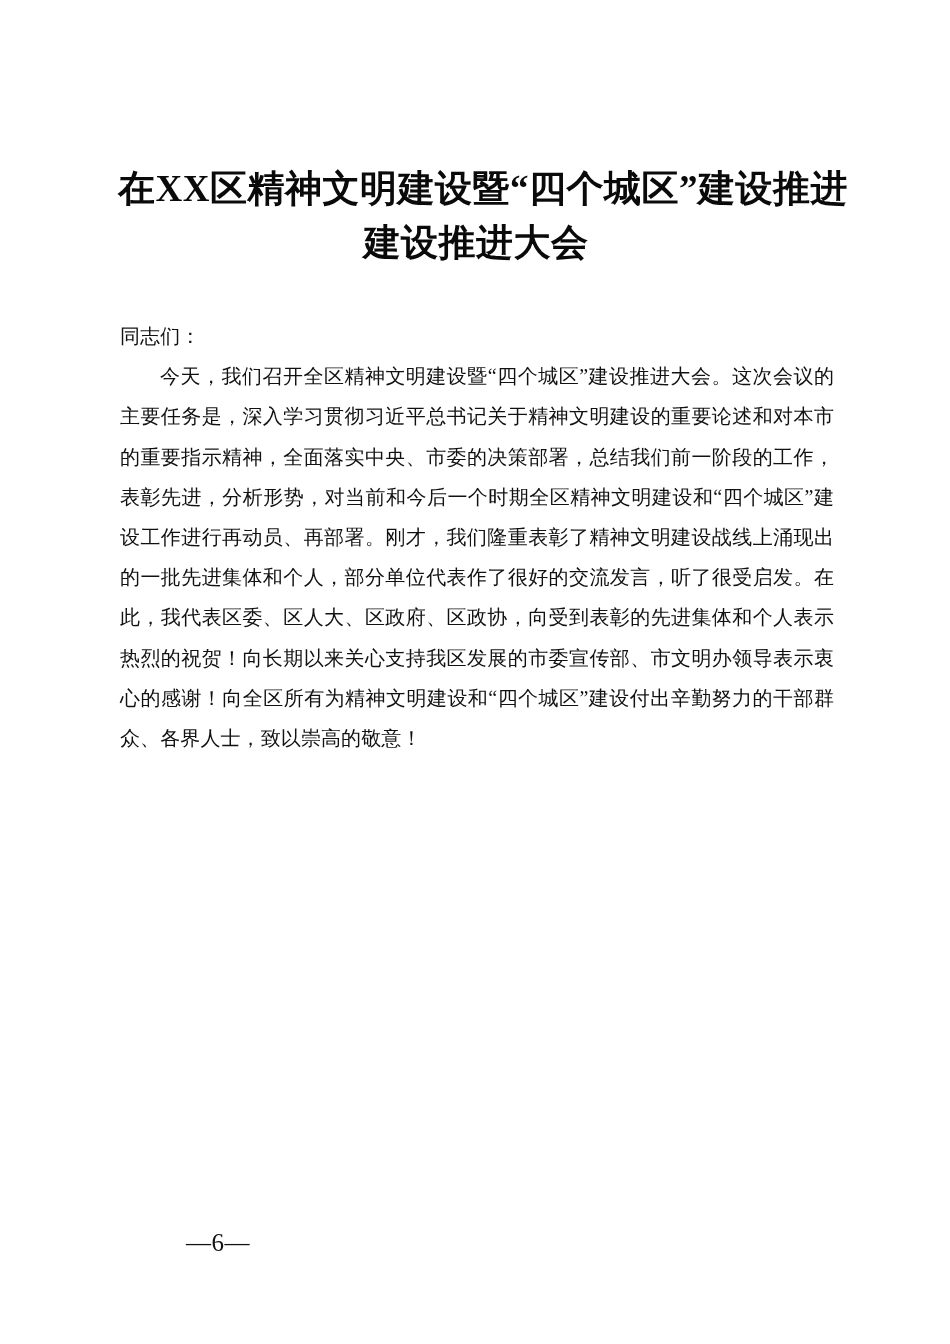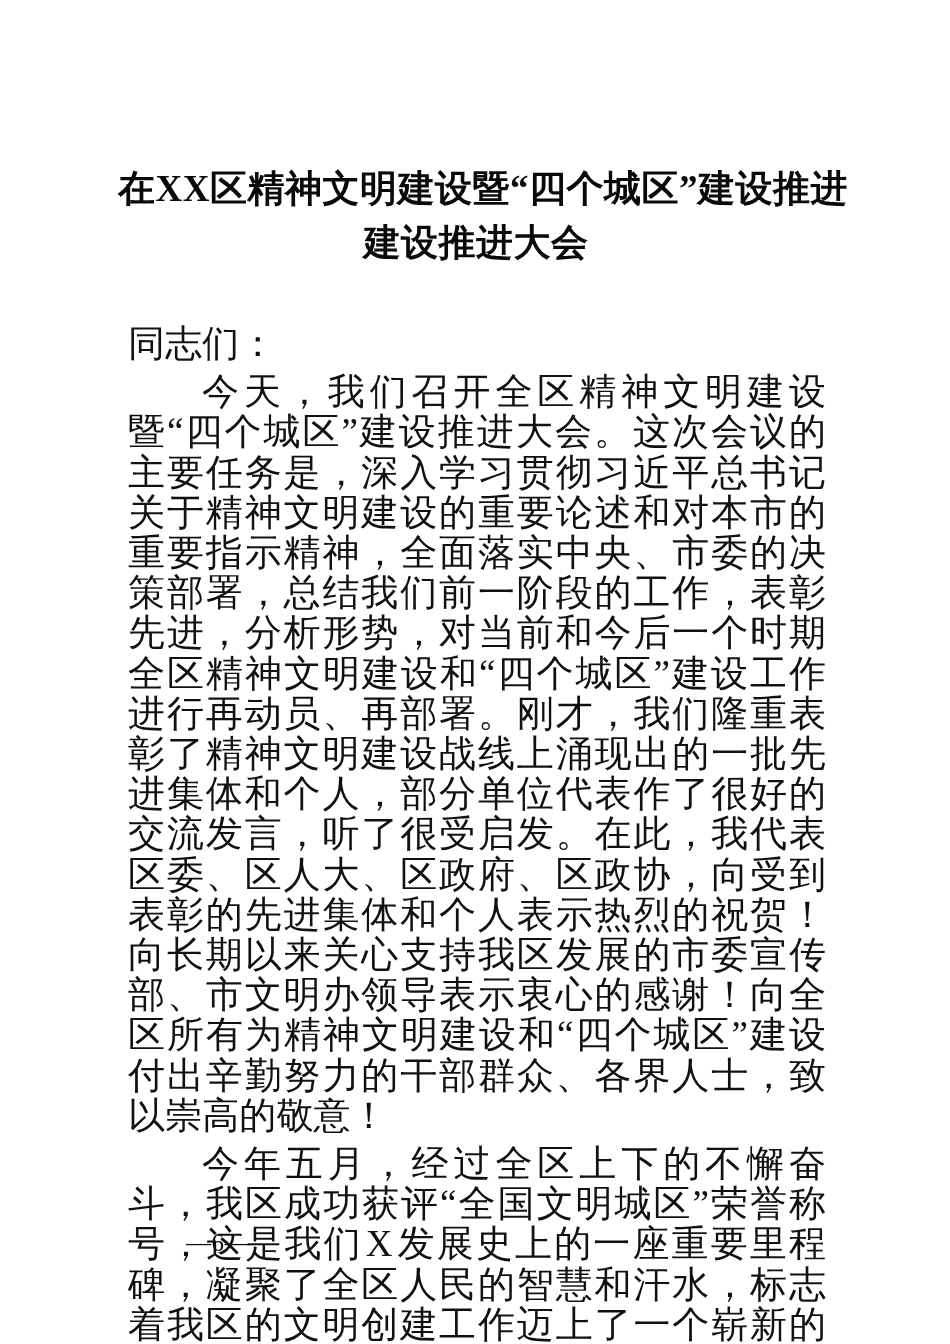--- a/index.html
+++ b/index.html
@@ -56,13 +56,13 @@
 
   .para {
     font-family: "Liberation Serif", "DejaVu Serif", serif;
-    font-size: 37px;
+    font-size: 20px;
     line-height: 40.2px;
     text-align: justify;
     text-justify: inter-character;
     text-align-last: left;
     color: #111111;
-    margin: 8px;
+    margin: 0;
     letter-spacing: 0.1px;
   }
   .para.indent {

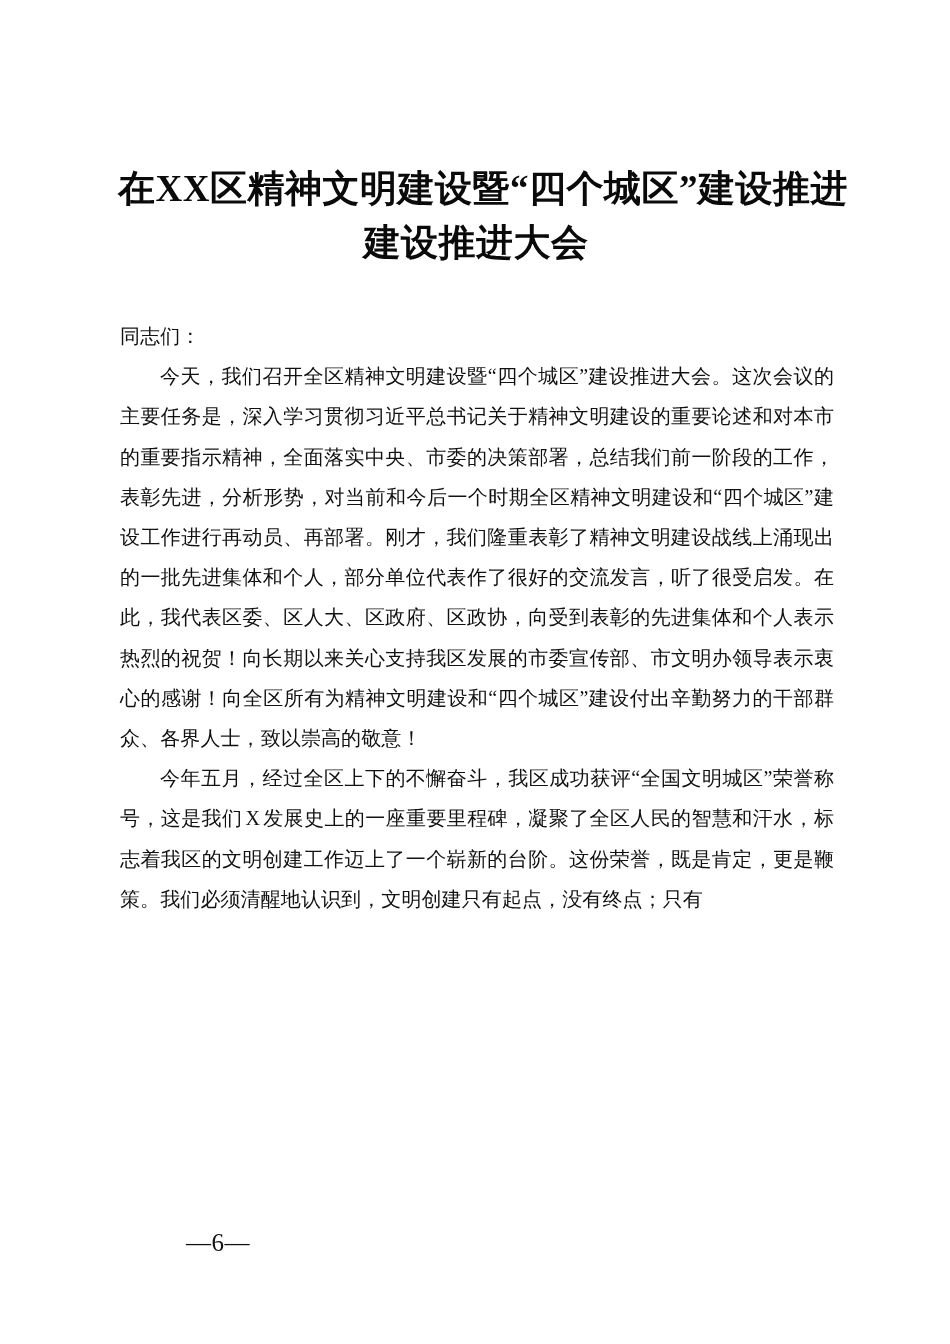--- a/index.html
+++ b/index.html
@@ -103,7 +103,6 @@
 
     <p class="para indent">今天，我们召开全区精神文明建设暨“四个城区”建设推进大会。这次会议的主要任务是，深入学习贯彻习近平总书记关于精神文明建设的重要论述和对本市的重要指示精神，全面落实中央、市委的决策部署，总结我们前一阶段的工作，表彰先进，分析形势，对当前和今后一个时期全区精神文明建设和“四个城区”建设工作进行再动员、再部署。刚才，我们隆重表彰了精神文明建设战线上涌现出的一批先进集体和个人，部分单位代表作了很好的交流发言，听了很受启发。在此，我代表区委、区人大、区政府、区政协，向受到表彰的先进集体和个人表示热烈的祝贺！向长期以来关心支持我区发展的市委宣传部、市文明办领导表示衷心的感谢！向全区所有为精神文明建设和“四个城区”建设付出辛勤努力的干部群众、各界人士，致以崇高的敬意！</p>
 
-    <p class="para indent"><span>今年五月，经过全区上下的不懈奋斗，我区成功获评“全国文明城区”荣誉称号，这是我们</span><span class="latin">X</span><span>发展史上的一座重要里程碑，凝聚了全区人民的智慧和汗水，标志着我区的文明创建工作迈上了一个崭新的台阶。这份荣誉，既是肯定，更是鞭策。我们必须清醒地认识到，文明创建只有起点，没有终点；只有</span></p>
 
   </div>
 

